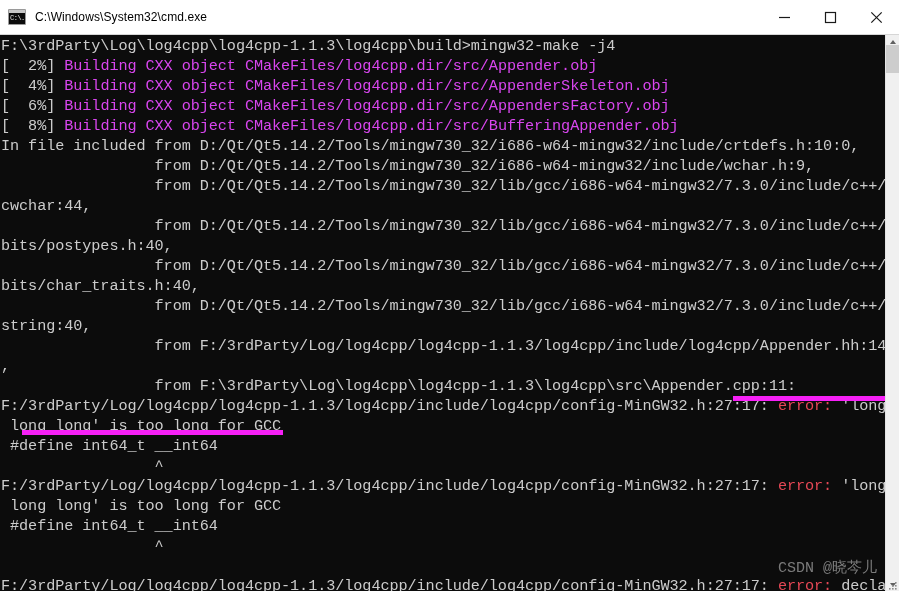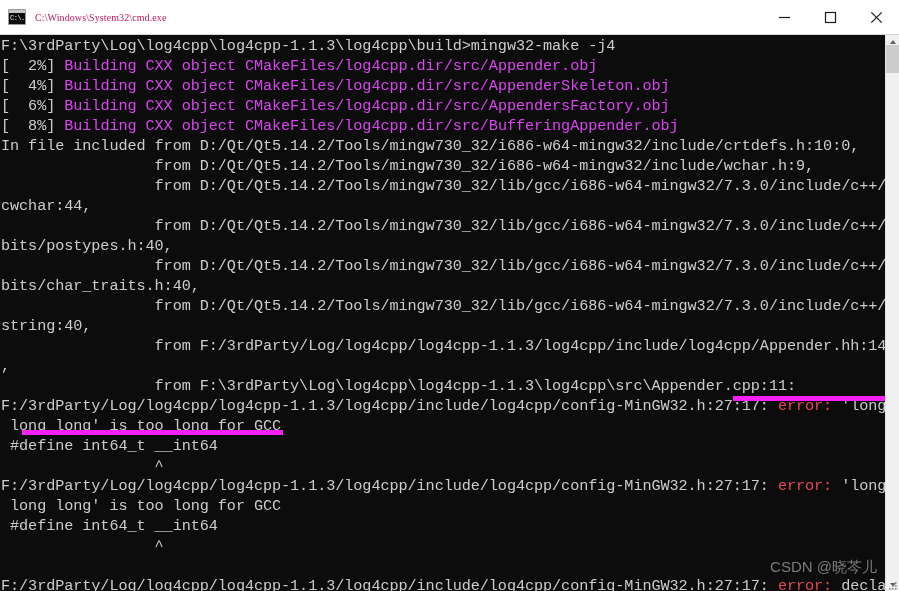--- a/index.html
+++ b/index.html
@@ -65,9 +65,9 @@
     letter-spacing: -0.5px;
   }
   #title-text {
-    font-size: 10px;
-    color: #be185d;
-    font-family: Liberation Serif, serif;
+    font-size: 12px;
+    color: #000000;
+    font-family: Liberation Sans, sans-serif;
     white-space: nowrap;
     letter-spacing: 0.1px;
   }

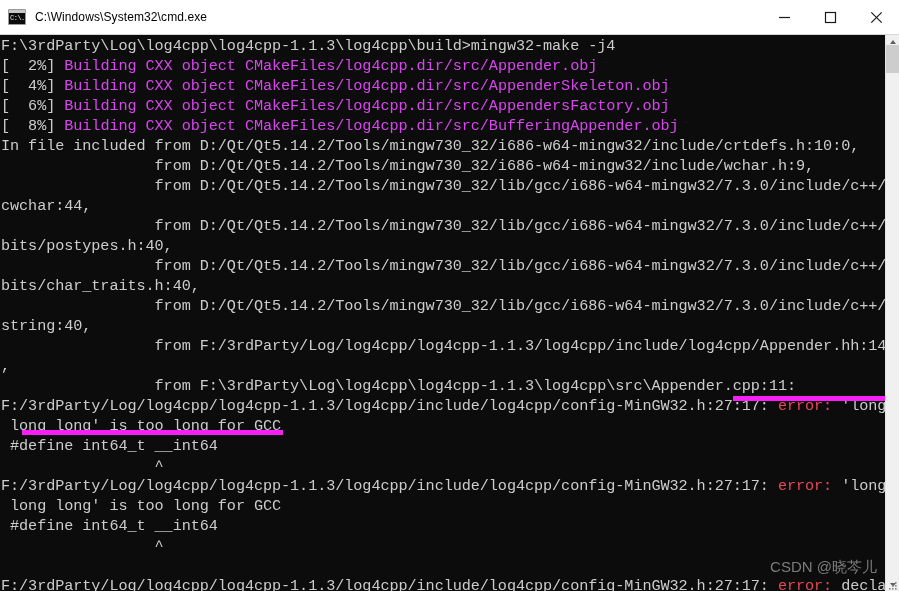--- a/index.html
+++ b/index.html
@@ -122,7 +122,7 @@
     position: absolute;
     right: 22px;
     bottom: 14px;
-    font-family: Liberation Sans, sans-serif;
+    font-family: Liberation Mono, monospace;
     font-size: 15px;
     color: #8e8e8e;
     white-space: nowrap;

